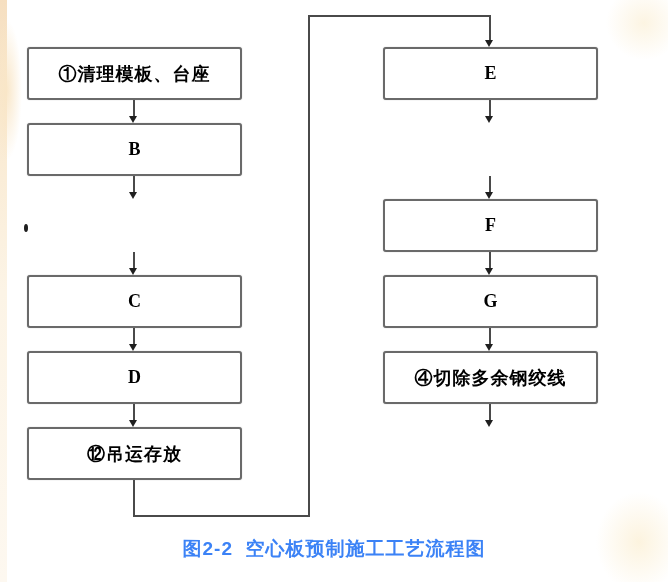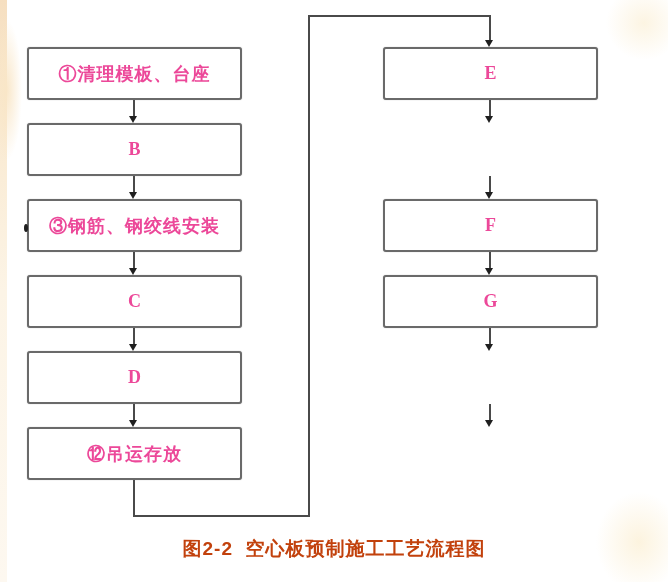--- a/index.html
+++ b/index.html
@@ -40,7 +40,7 @@
     box-shadow:0 0 1px rgba(90,90,90,.5);
   }
   .box-label{
-    color:#ec4899;
+    color:#000000;
     font-size:18px;
     font-weight:bold;
     letter-spacing:1px;

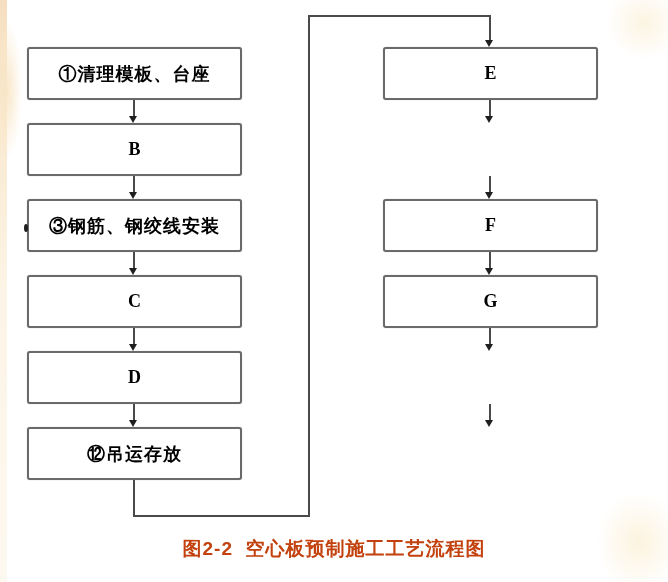--- a/index.html
+++ b/index.html
@@ -94,9 +94,6 @@
   <div class="box col-l letter" style="top:123px">
     <span class="box-label">B</span>
   </div>
-  <div class="box col-l" style="top:199px">
-    <span class="box-label">③钢筋、钢绞线安装</span>
-  </div>
   <div class="box col-l letter" style="top:275px">
     <span class="box-label">C</span>
   </div>

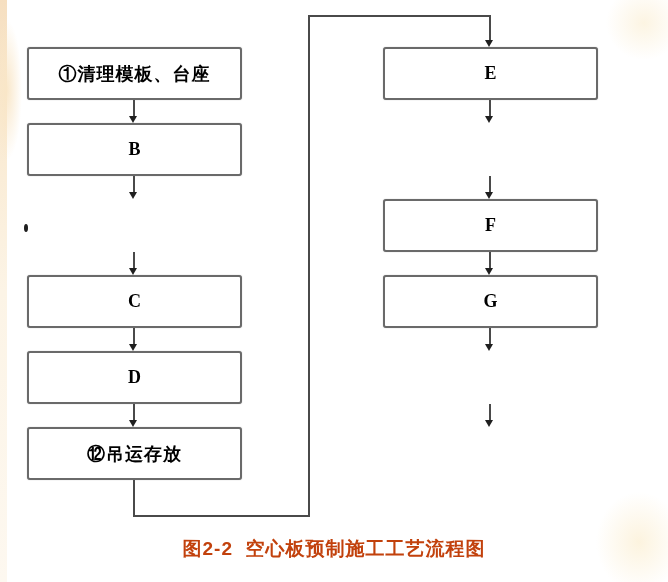--- a/index.html
+++ b/index.html
@@ -113,6 +113,9 @@
   <div class="box col-r letter" style="top:275px">
     <span class="box-label">G</span>
   </div>
+  <div class="box col-r" style="top:351px">
+    <span class="box-label">④切除多余钢绞线</span>
+  </div>
 
   <div class="line v" style="left:133px;top:100px;height:16px"></div>
   <div class="ah" style="left:129px;top:116px"></div>

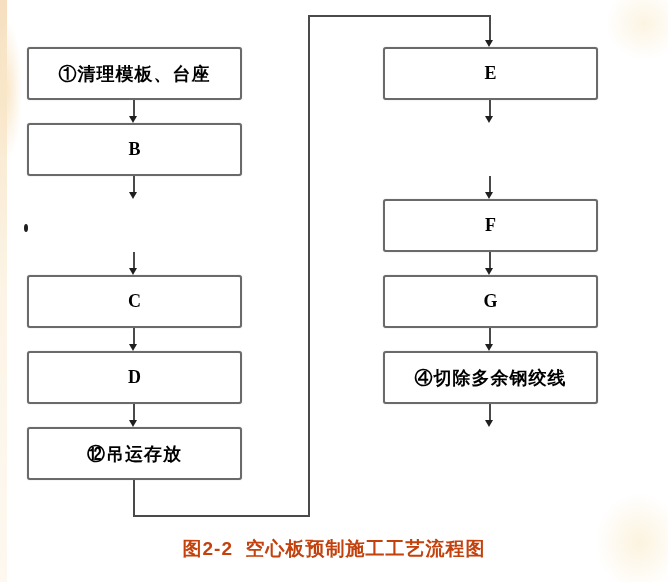--- a/index.html
+++ b/index.html
@@ -73,7 +73,7 @@
     text-align:center;
     font-weight:bold;
     font-size:19px;
-    color:#c2410c;
+    color:#3b82f6;
     white-space:pre;
     letter-spacing:1px;
   }

